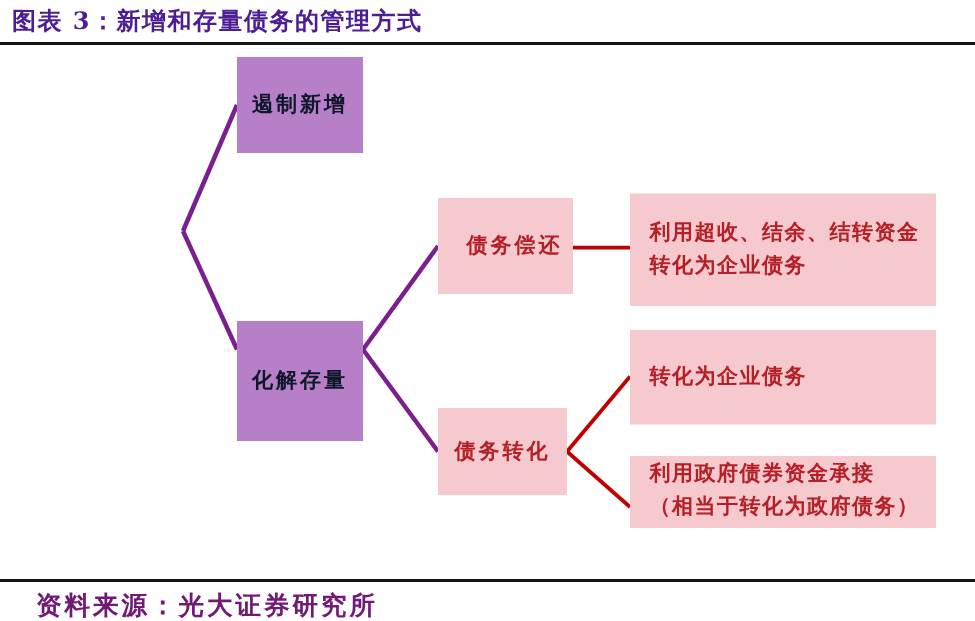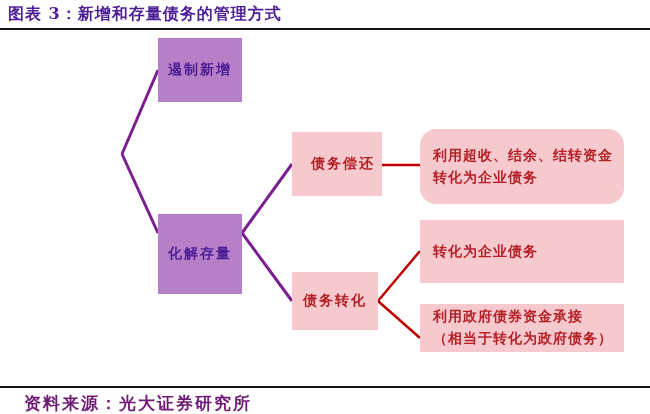--- a/index.html
+++ b/index.html
@@ -25,7 +25,7 @@
     left:18px; top:118px; width:104px; height:72px;
     background:#A23FA8; color:#ffffff; font-size:15px; letter-spacing:3px;
   }
-  .lv1 { left:158px; width:84px; background:#B77FC7; color:#4c1d95; font-size:14px; letter-spacing:2px; }
+  .lv1 { left:158px; width:84px; background:#B77FC7; color:#0f172a; font-size:14px; letter-spacing:2px; }
   .curb    { top:38px;  height:64px; }
   .resolve { top:214px; height:80px;text-align:center; }
   .lv2 { background:#F5C9CE; color:#B42025; font-size:14px; letter-spacing:2px; }

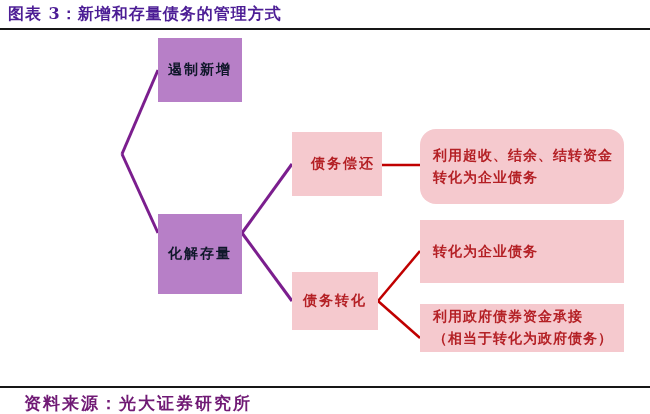--- a/index.html
+++ b/index.html
@@ -37,7 +37,7 @@
     flex-direction:column; align-items:flex-start; justify-content:center;
     text-align:left; padding:2px 8px 2px 13px;
   }
-  .r1 { top:129px; height:75px;border-radius:16px; }
+  .r1 { top:129px; height:75px; }
   .r2 { top:220px; height:63px; }
   .r3 { top:304px; height:48px; }
   .footer-rule {

